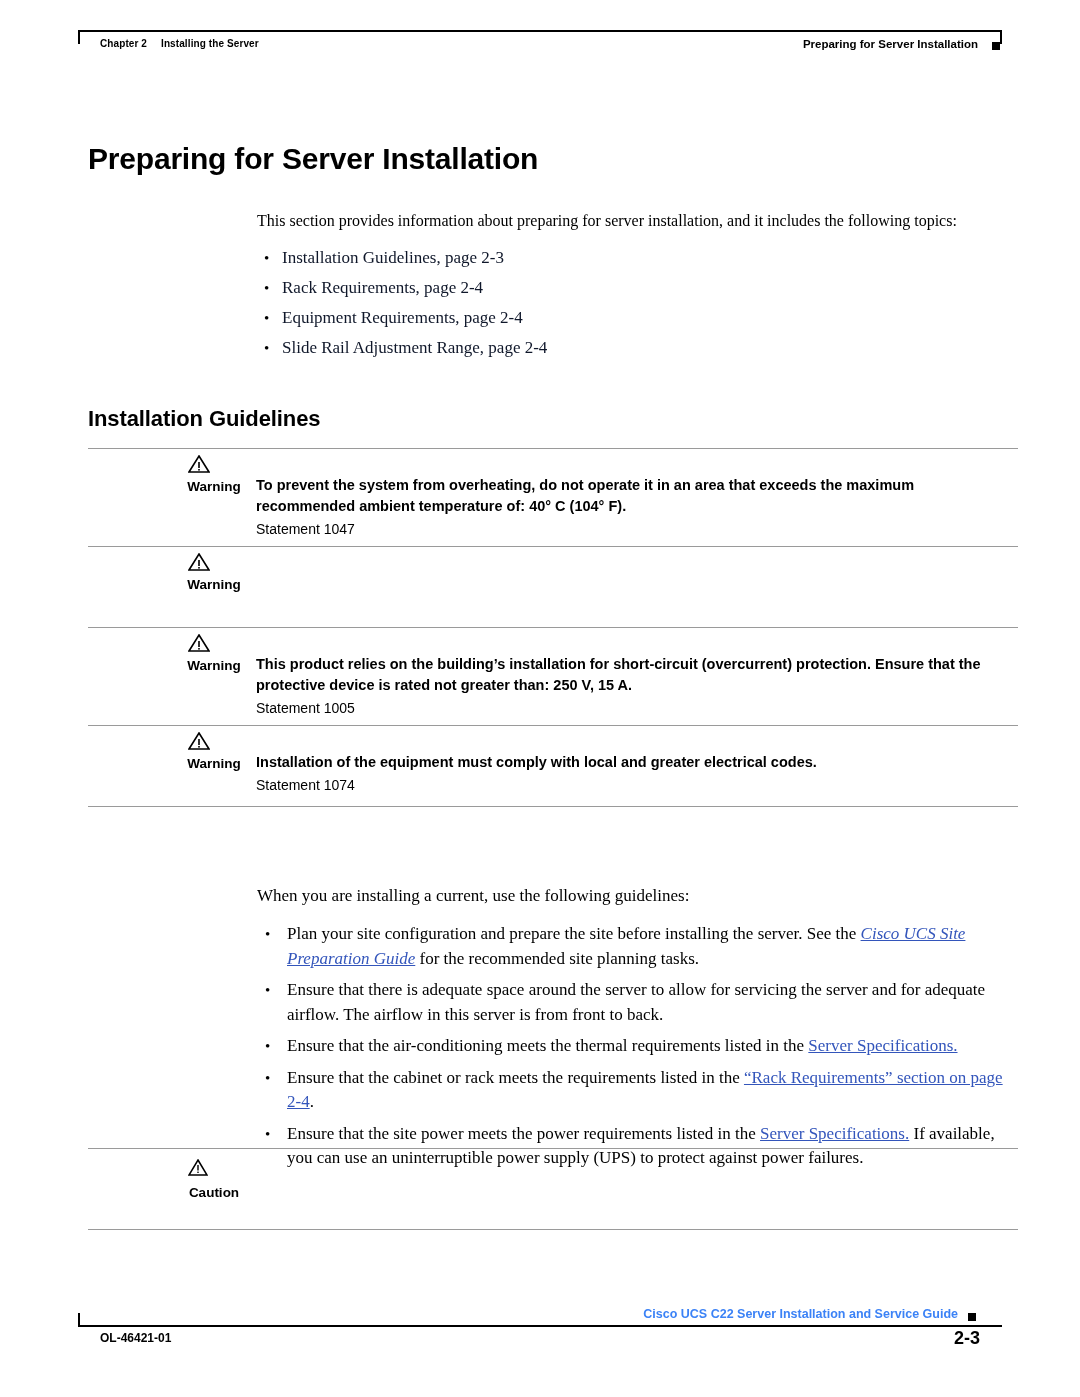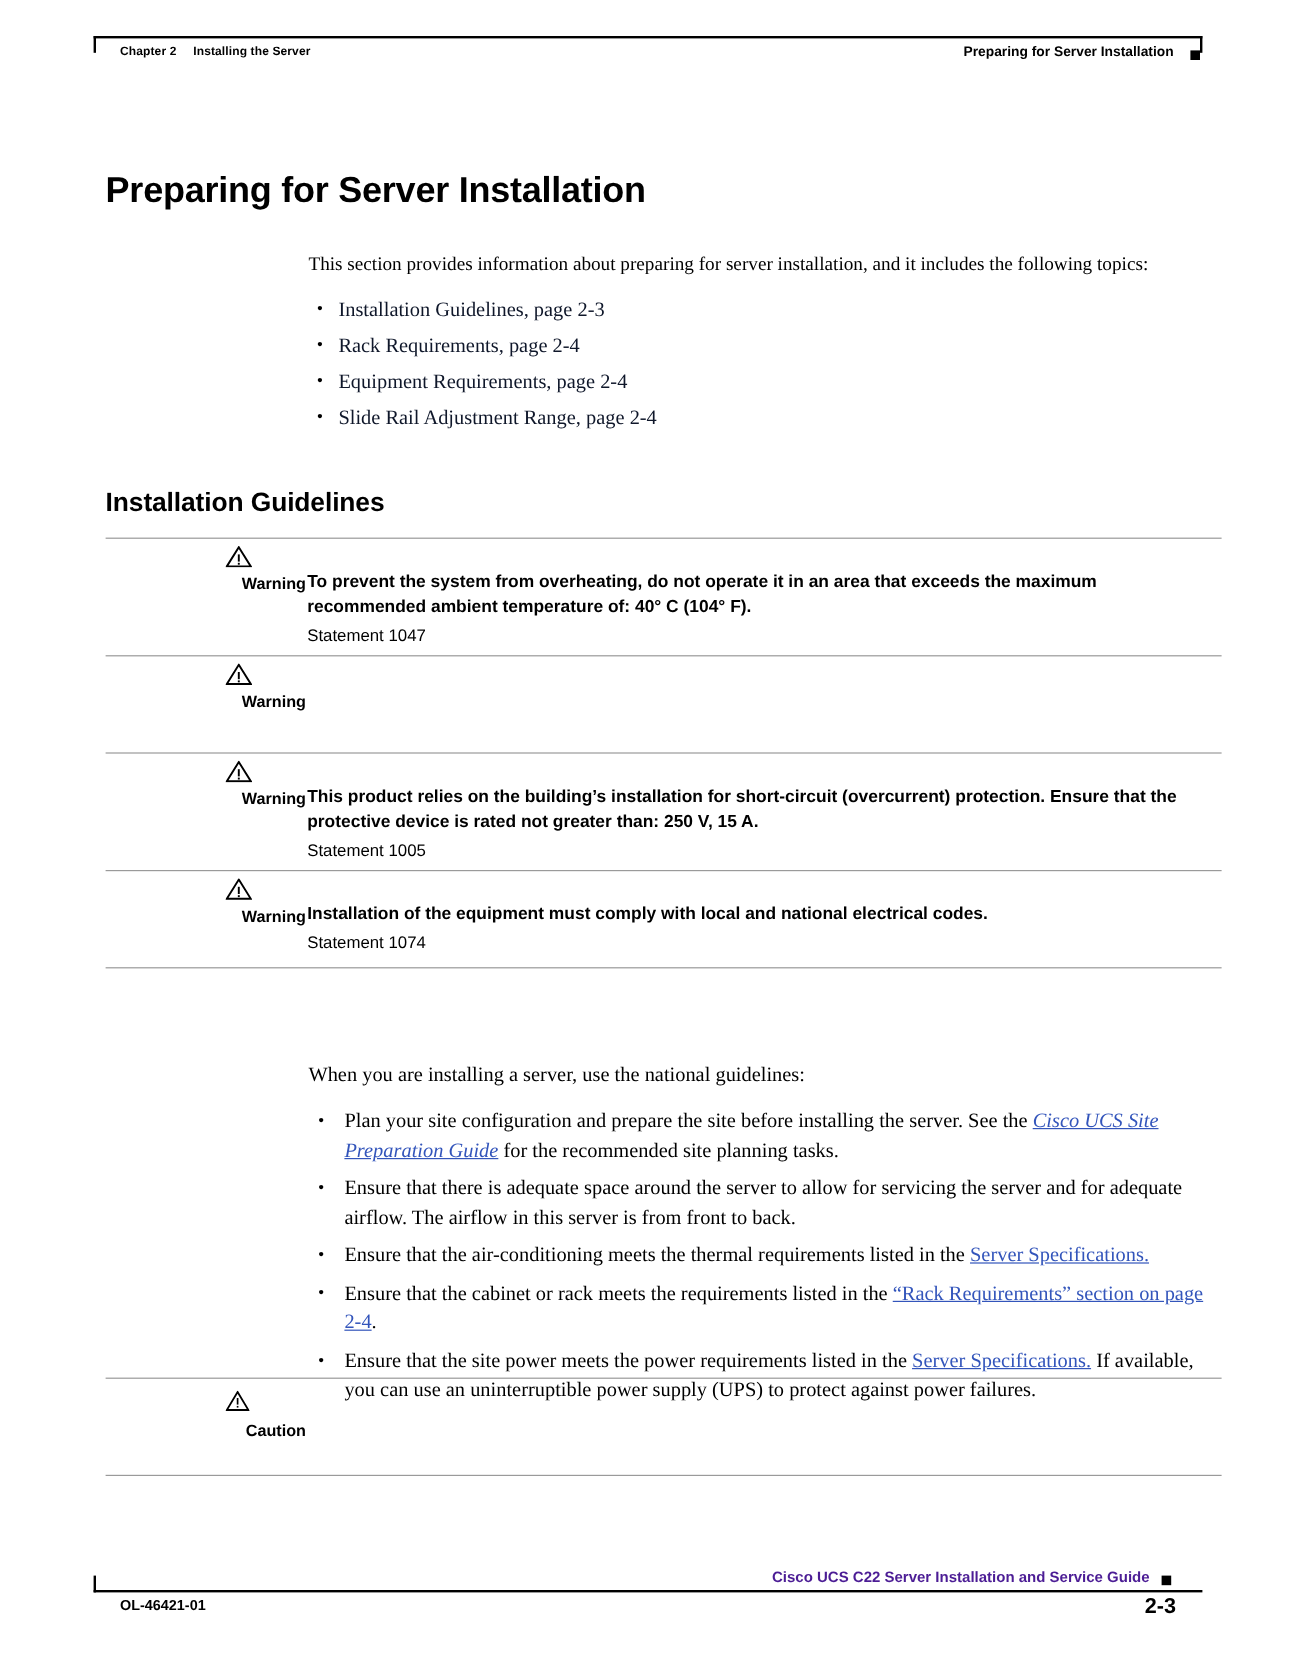--- a/index.html
+++ b/index.html
@@ -163,7 +163,7 @@
     left: 85px;
     top: 30px;
     width: 82px;
-    text-align: right;
+    text-align: center;
     font-family: "Liberation Sans", sans-serif;
     font-weight: bold;
     font-size: 13.5px;

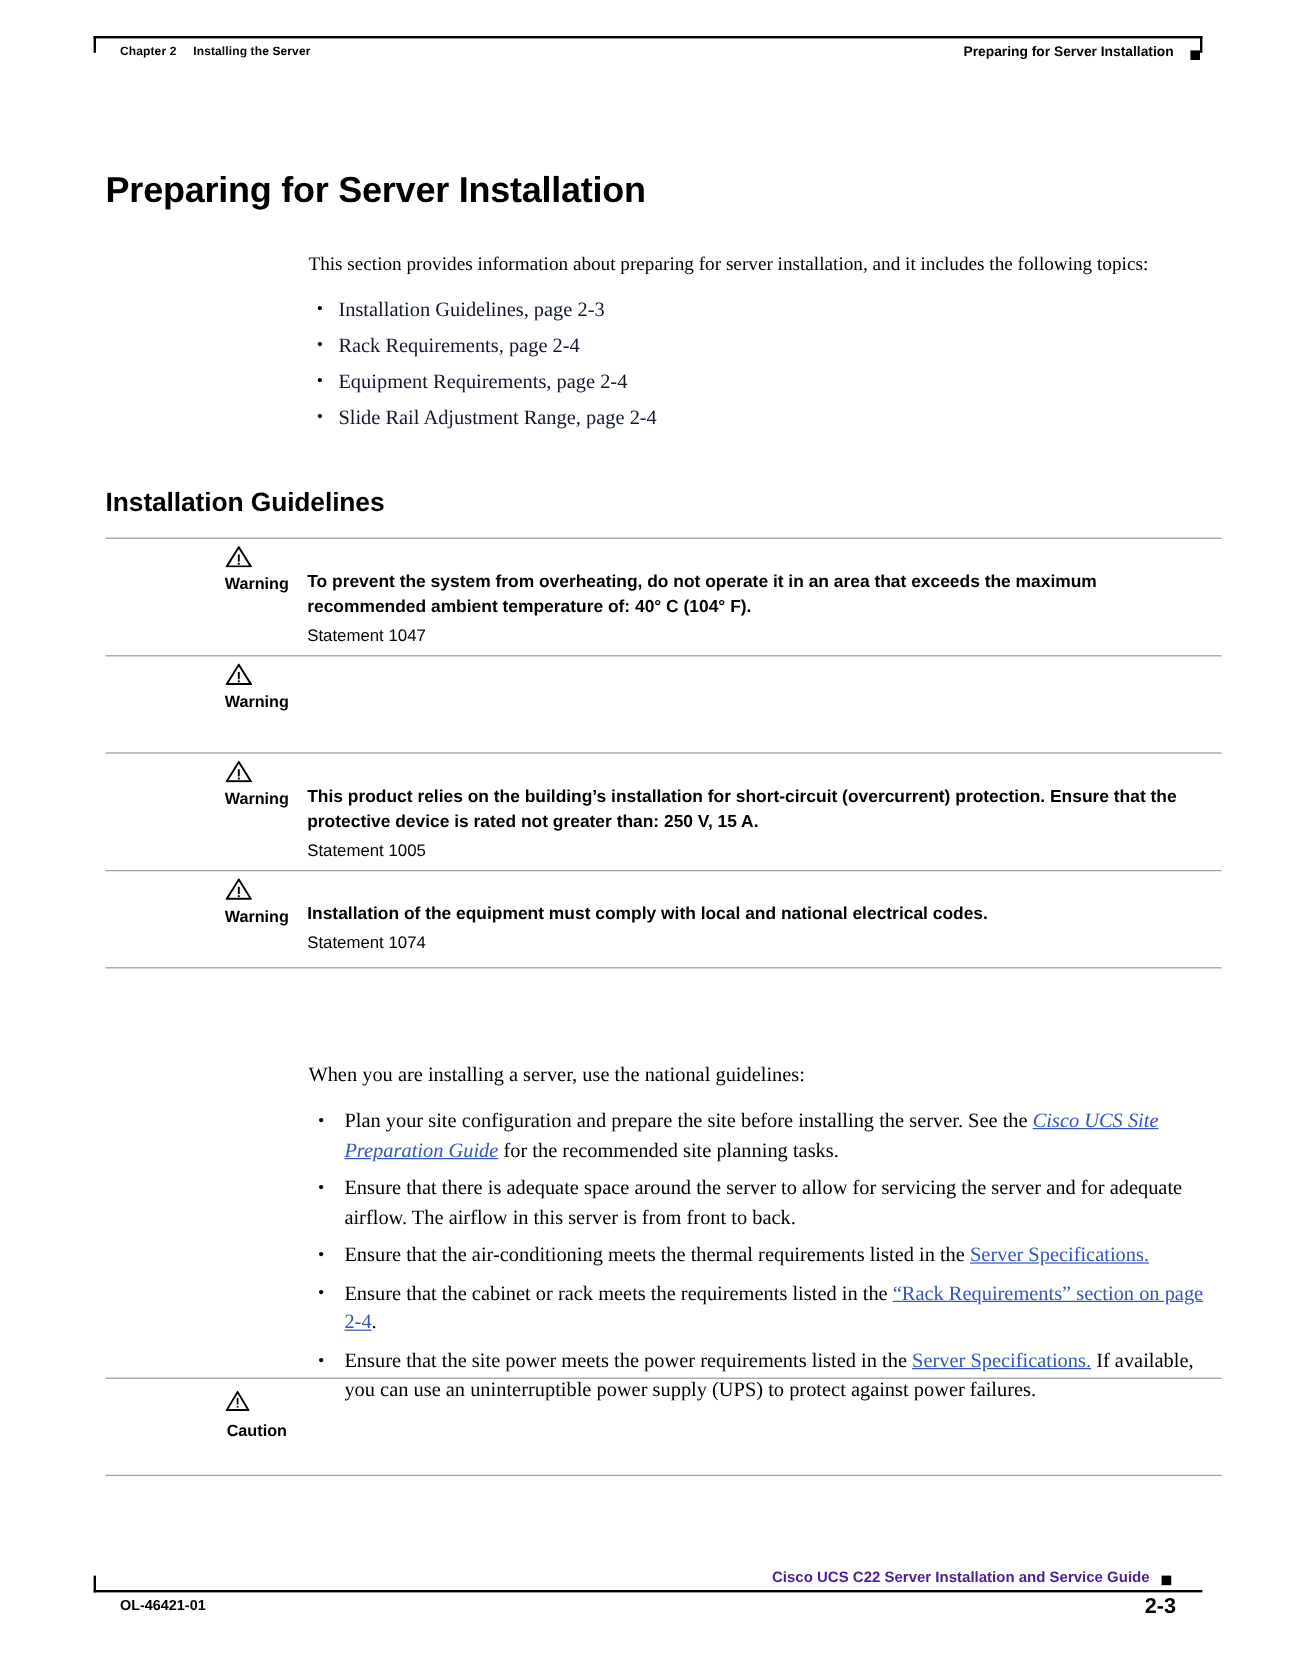--- a/index.html
+++ b/index.html
@@ -375,7 +375,7 @@
     </span>
     <div class="notice-label">Warning</div>
     <div class="notice-body">
-      <div class="notice-text">Installation of the equipment must comply with local and national electrical codes.</div>
+      <div class="notice-text">Installation of the equipment must comply with local and greater electrical codes.</div>
       <div class="notice-stmt">Statement 1074</div>
     </div>
   </div>

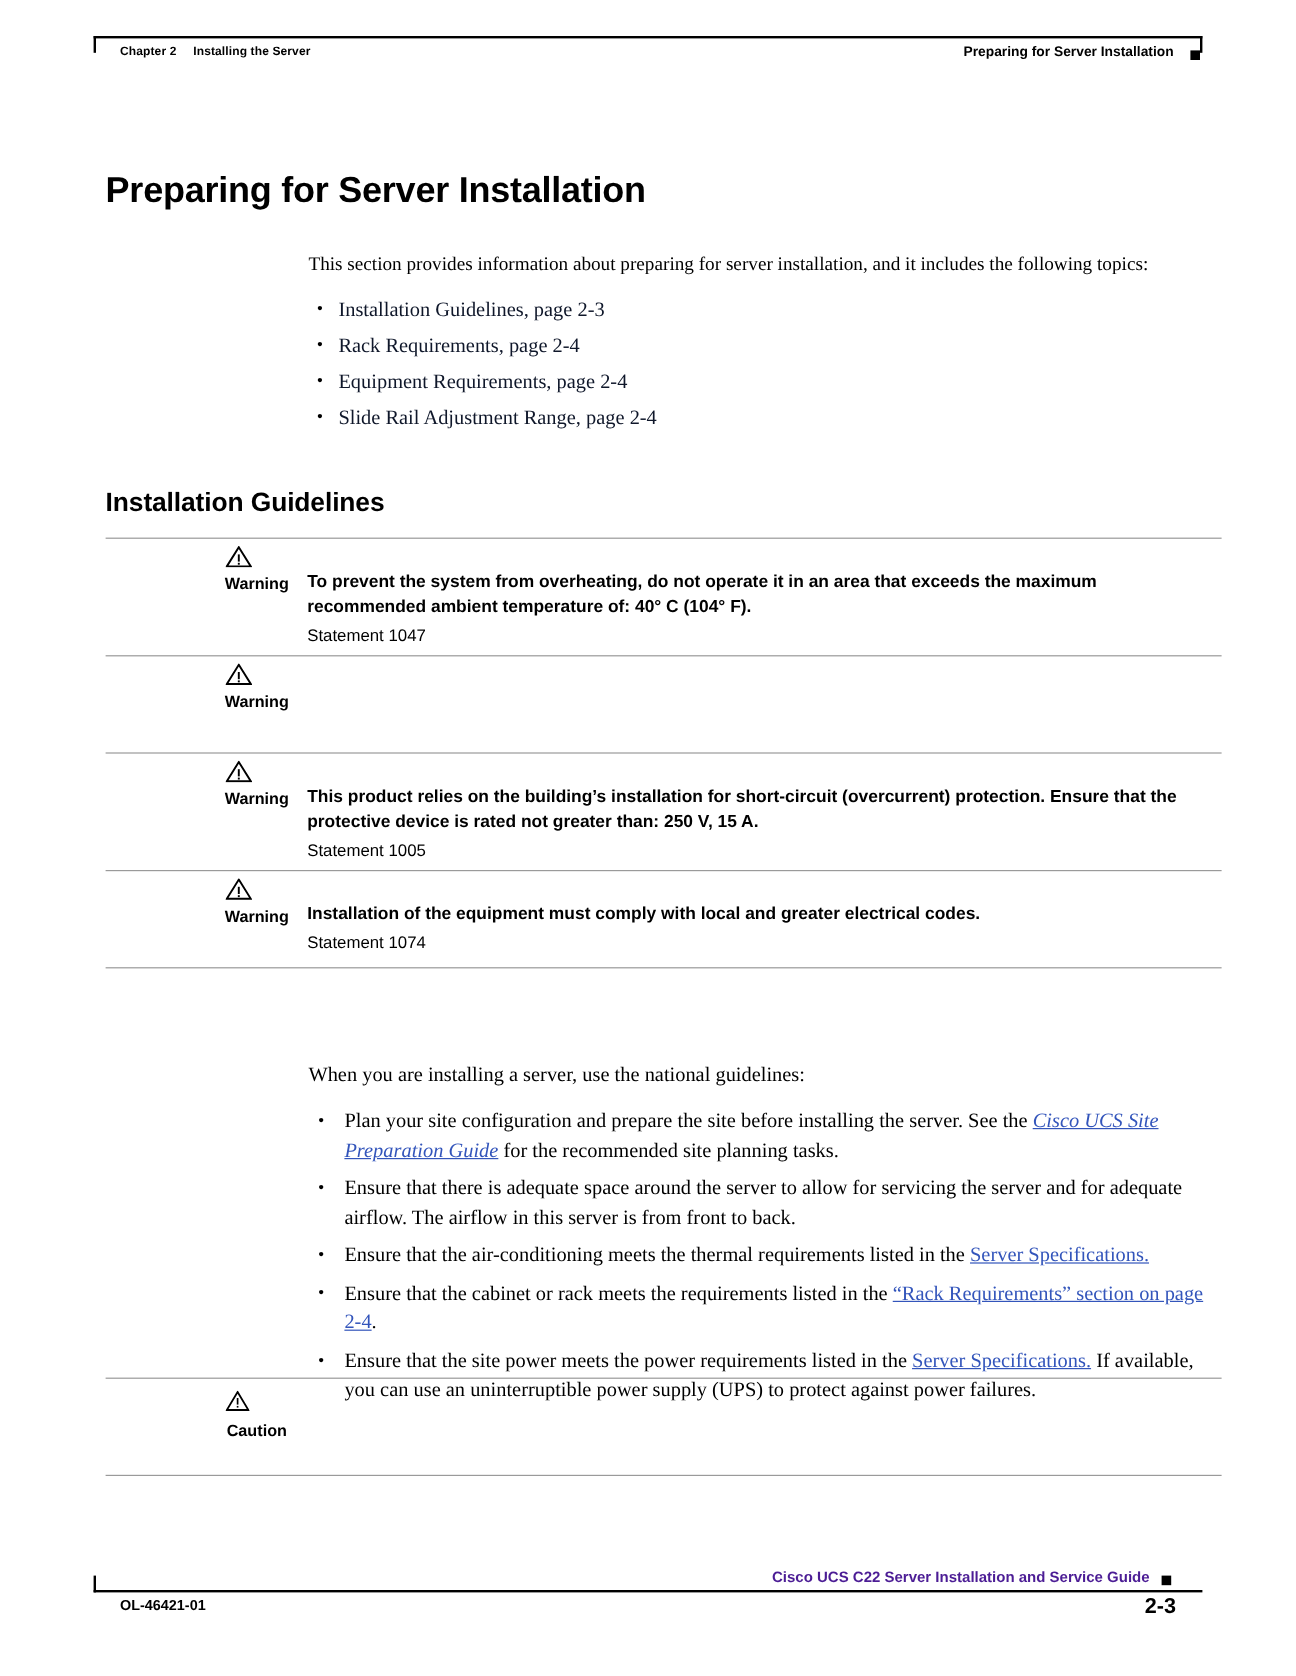--- a/index.html
+++ b/index.html
@@ -383,7 +383,7 @@
 </div>
 
 <div class="body-section">
-  <p class="body-lead">When you are installing a server, use the national guidelines:</p>
+  <p class="body-lead">When you are installing a current, use the following guidelines:</p>
   <div class="body-bullets">
 
     <div class="body-bullet">

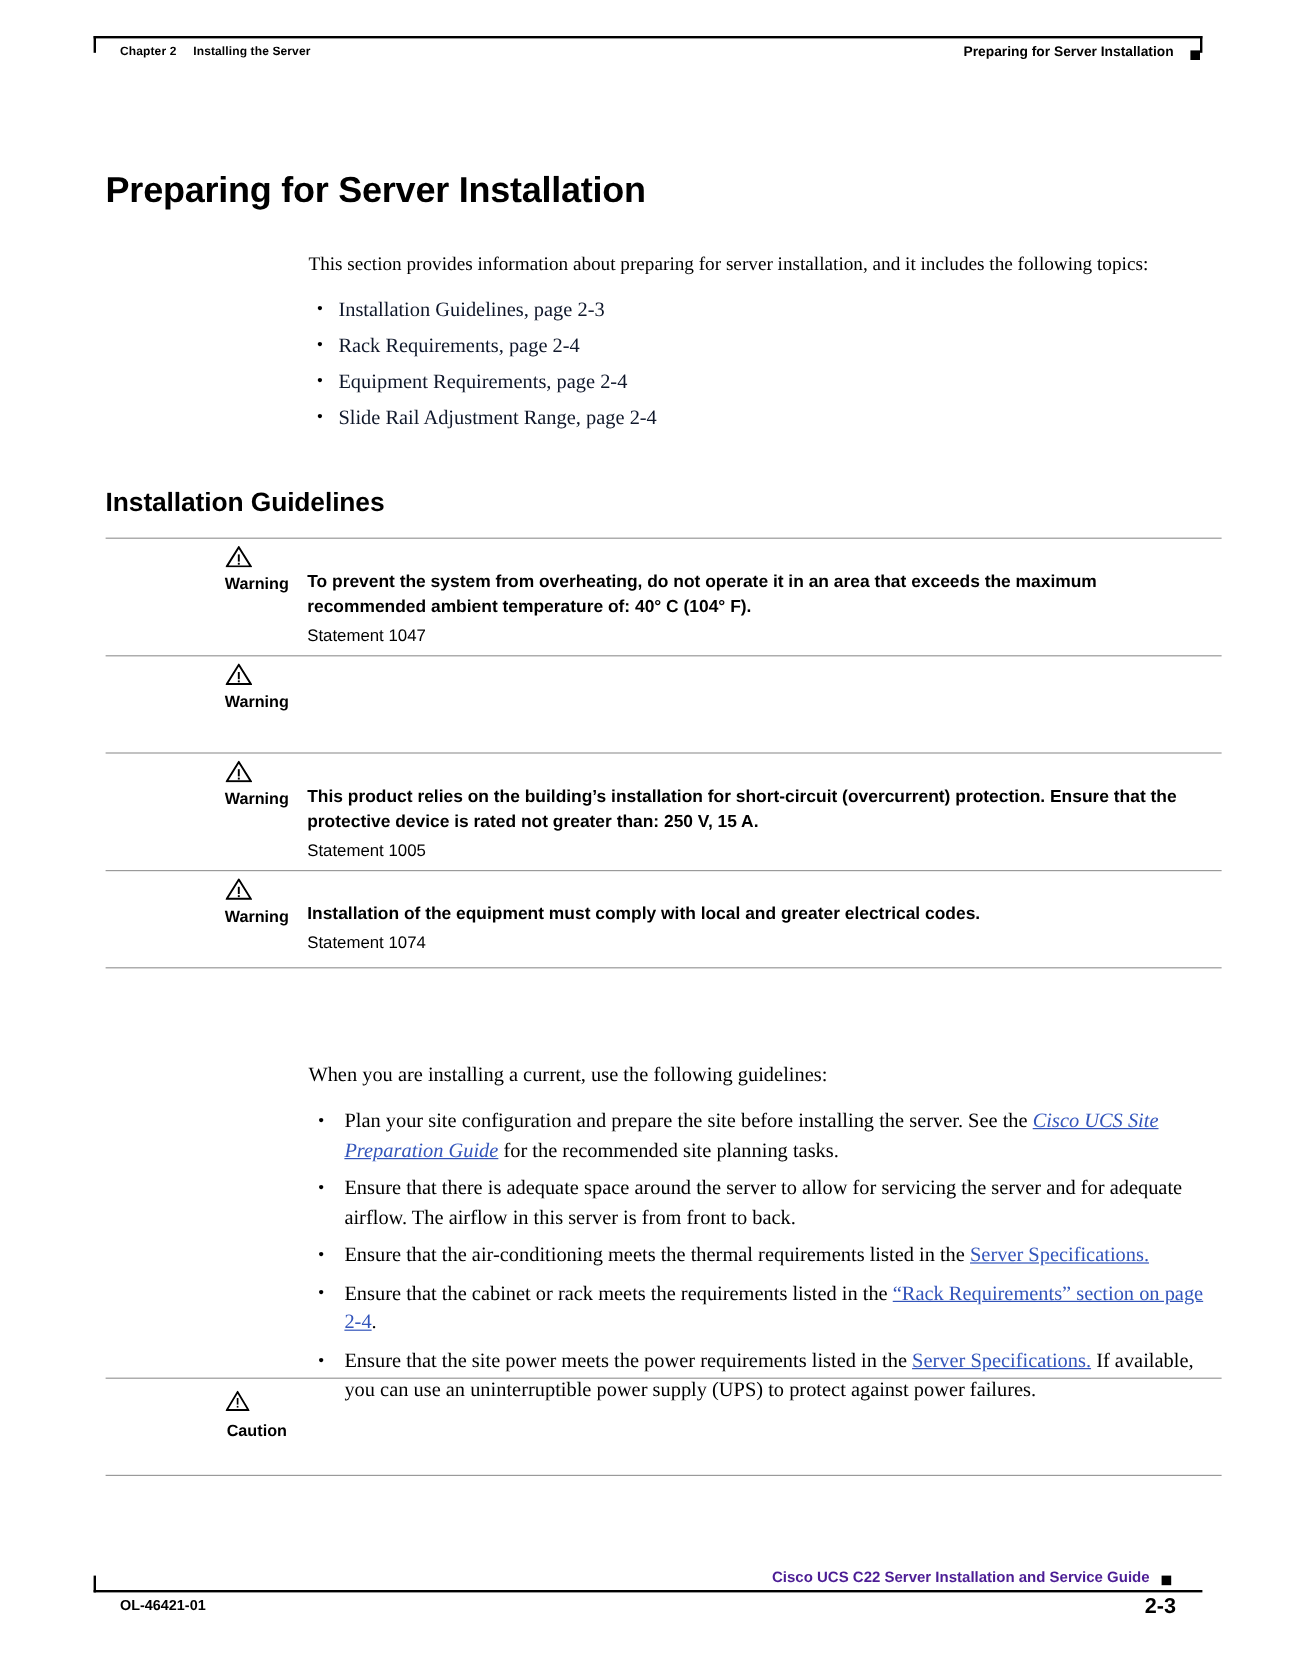--- a/index.html
+++ b/index.html
@@ -263,7 +263,7 @@
     font-family: "Liberation Sans", sans-serif;
     font-weight: bold;
     font-size: 12.5px;
-    color: #4c1d95;
+    color: #3b82f6;
     white-space: nowrap;
   }
   .footer-square {

